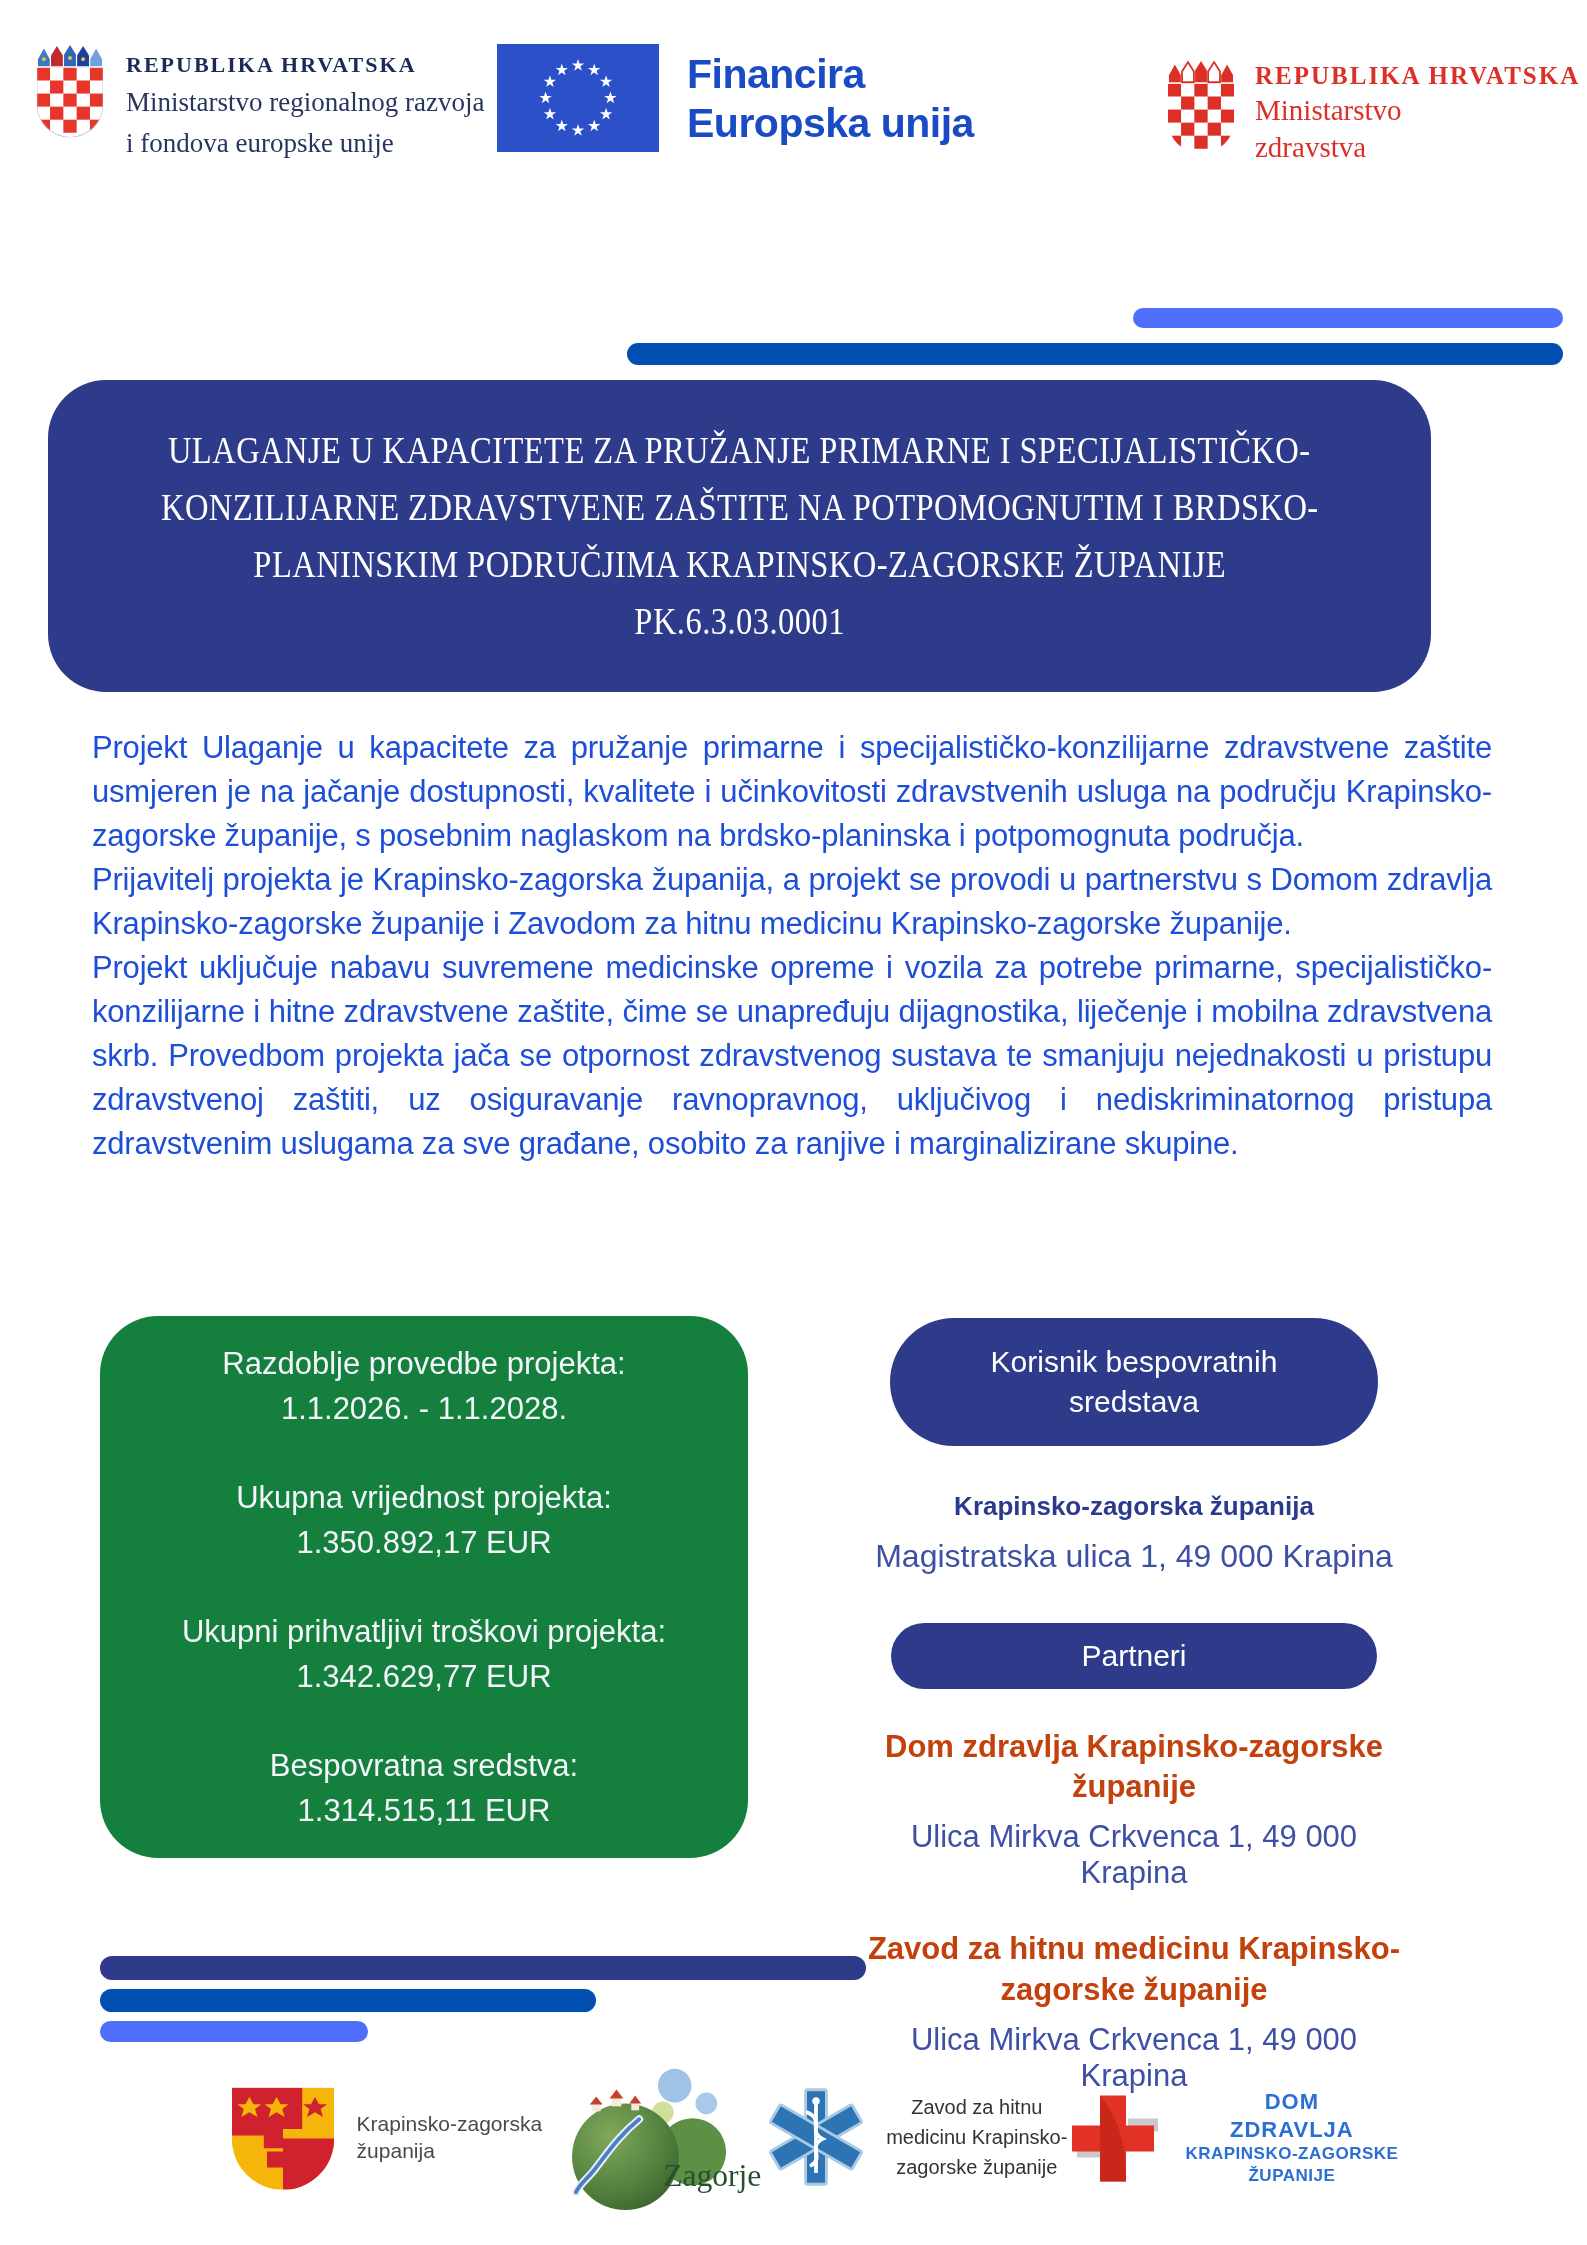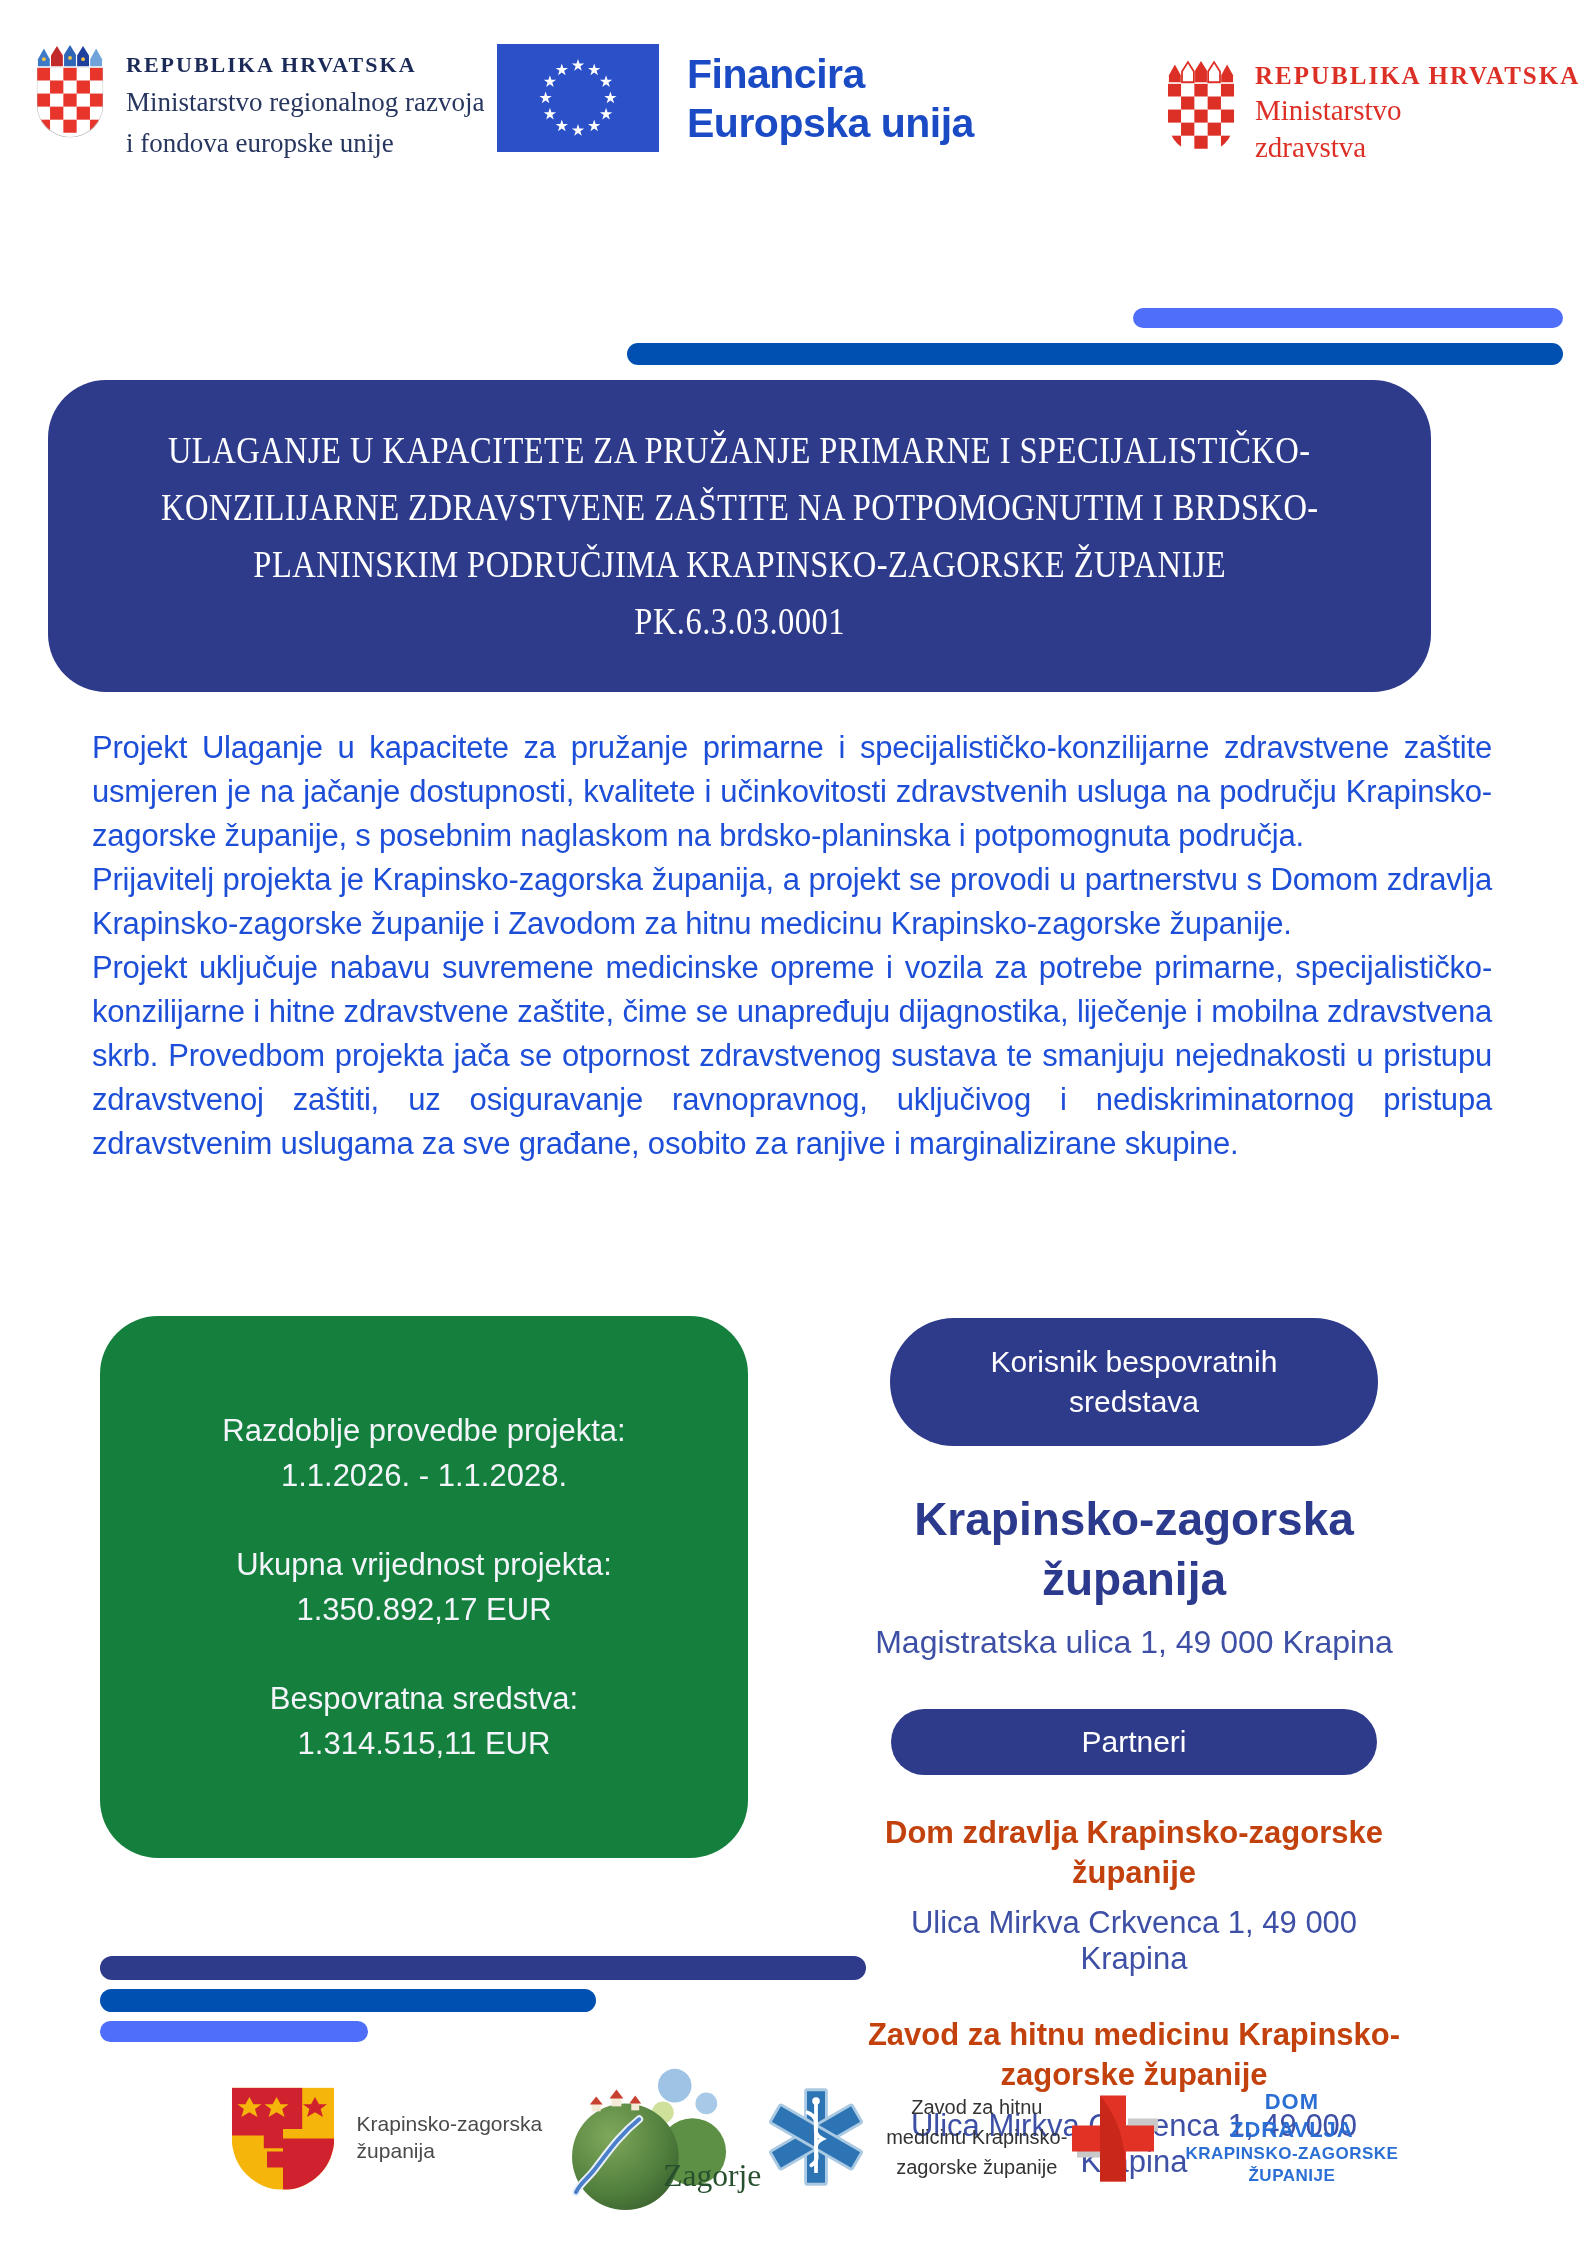--- a/index.html
+++ b/index.html
@@ -70,7 +70,7 @@
   }
   .pill-beneficiary{width:488px;min-height:128px;padding:4px 60px;box-sizing:border-box;}
   .pill-partners{width:486px;min-height:66px;border-radius:40px;margin-top:48px;}
-  .org-name{margin-top:44px;font-size:46px;font-weight:bold;color:#2c3a8e;line-height:1.3;}
+  .org-name{margin-top:44px;font-size:26px;font-weight:bold;color:#2c3a8e;line-height:1.3;}
   .org-addr{margin-top:14px;font-size:32px;color:#3e50a5;}
   .partner-name{margin-top:38px;font-size:31px;font-weight:bold;color:#c2410c;line-height:1.3;}
   .partner-addr{margin-top:12px;font-size:31px;color:#3e50a5;}

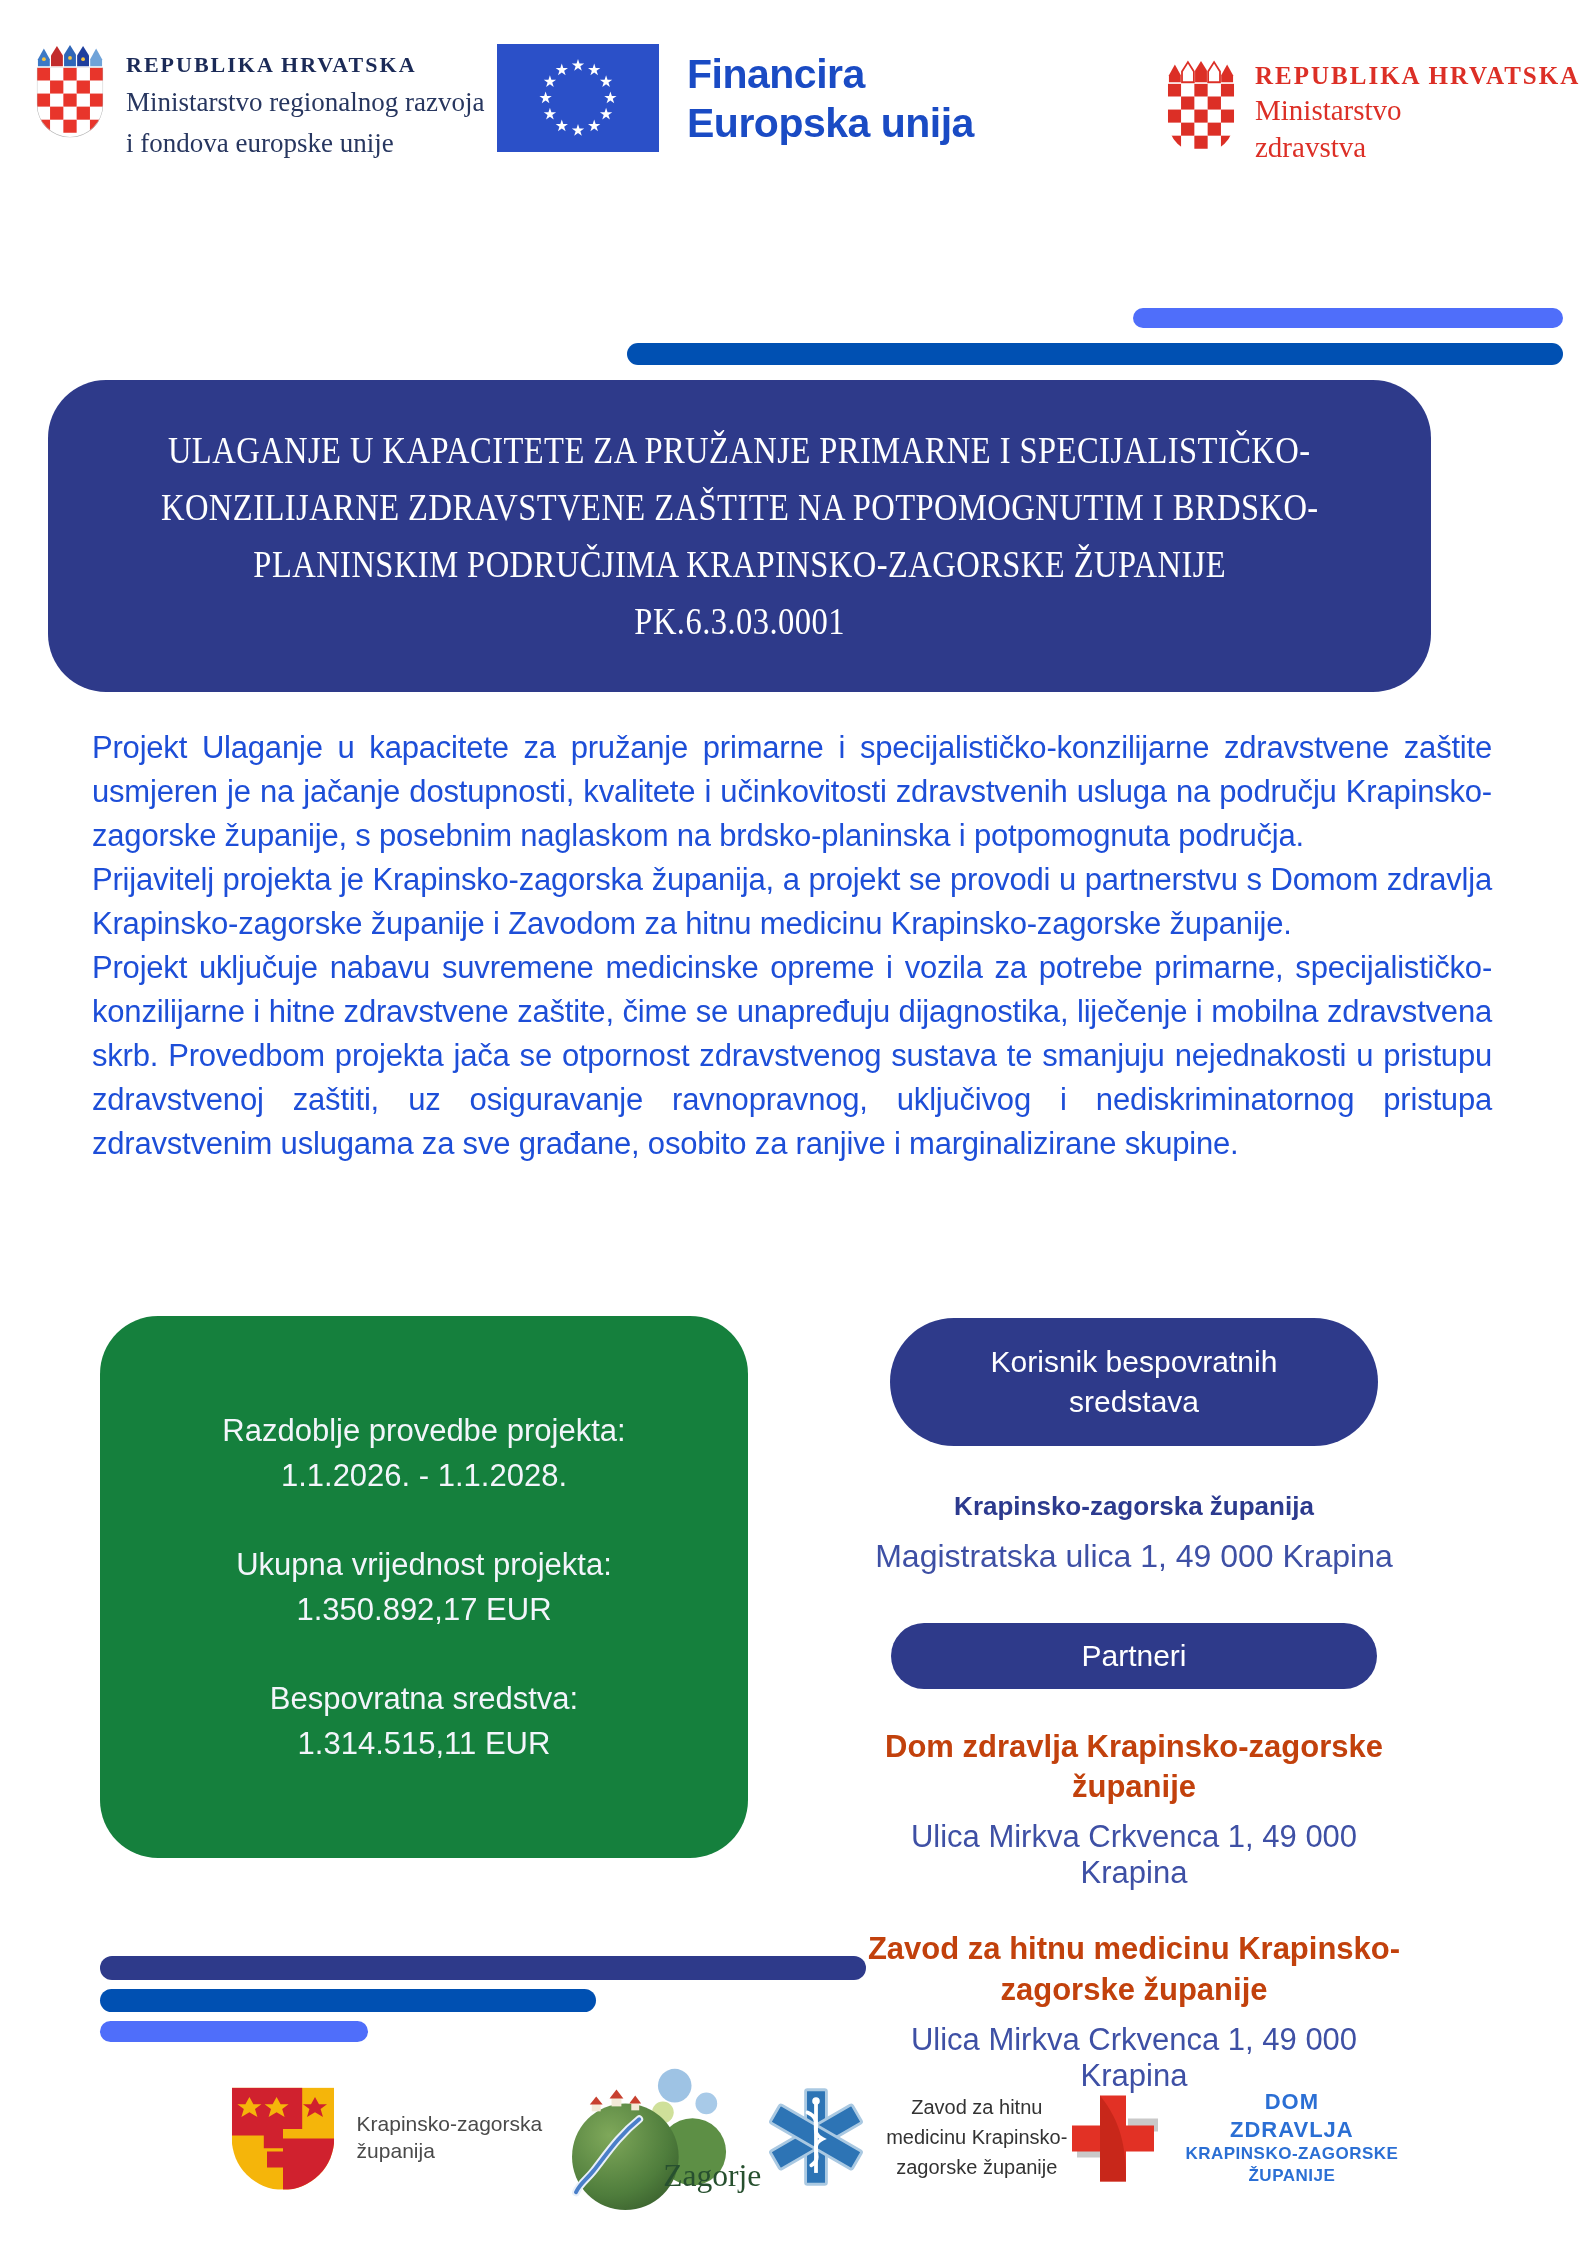--- a/index.html
+++ b/index.html
@@ -221,6 +221,10 @@
     <div class="info-item">
       <div>Ukupna vrijednost projekta:</div>
       <div>1.350.892,17 EUR</div>
+    </div>
+    <div class="info-item">
+      <div>Ukupni prihvatljivi troškovi projekta:</div>
+      <div>1.342.629,77 EUR</div>
     </div>
     <div class="info-item">
       <div>Bespovratna sredstva:</div>

